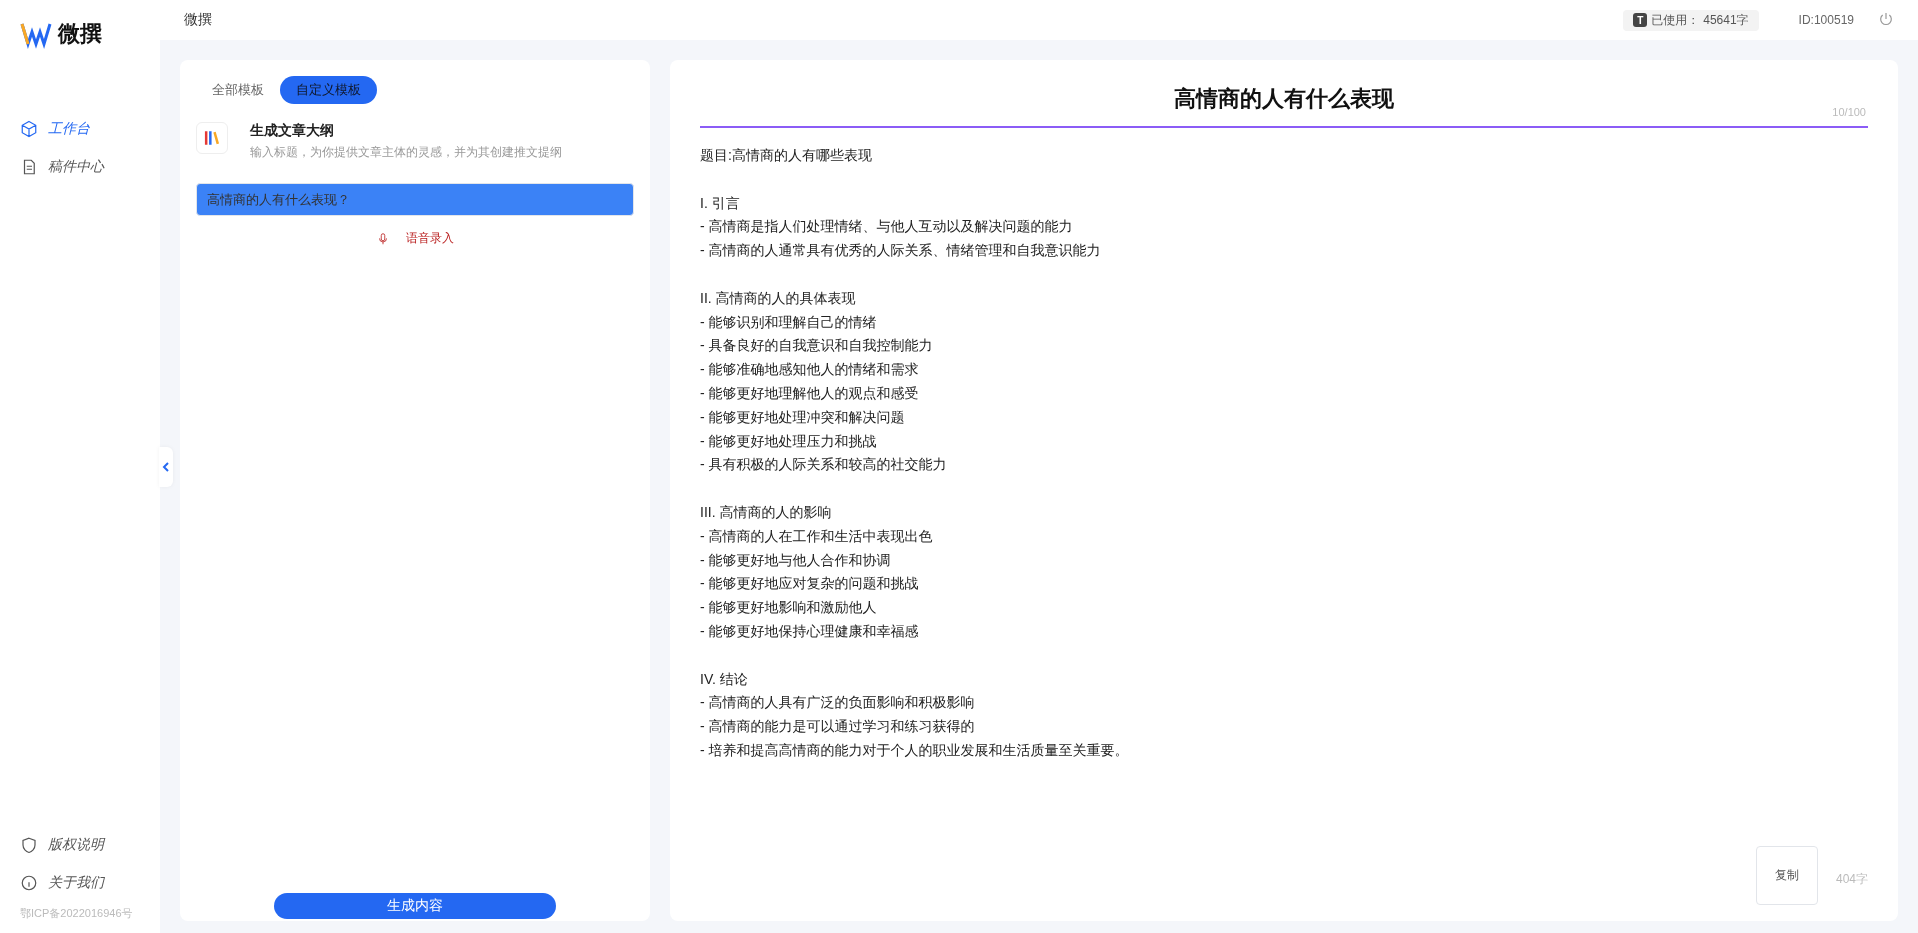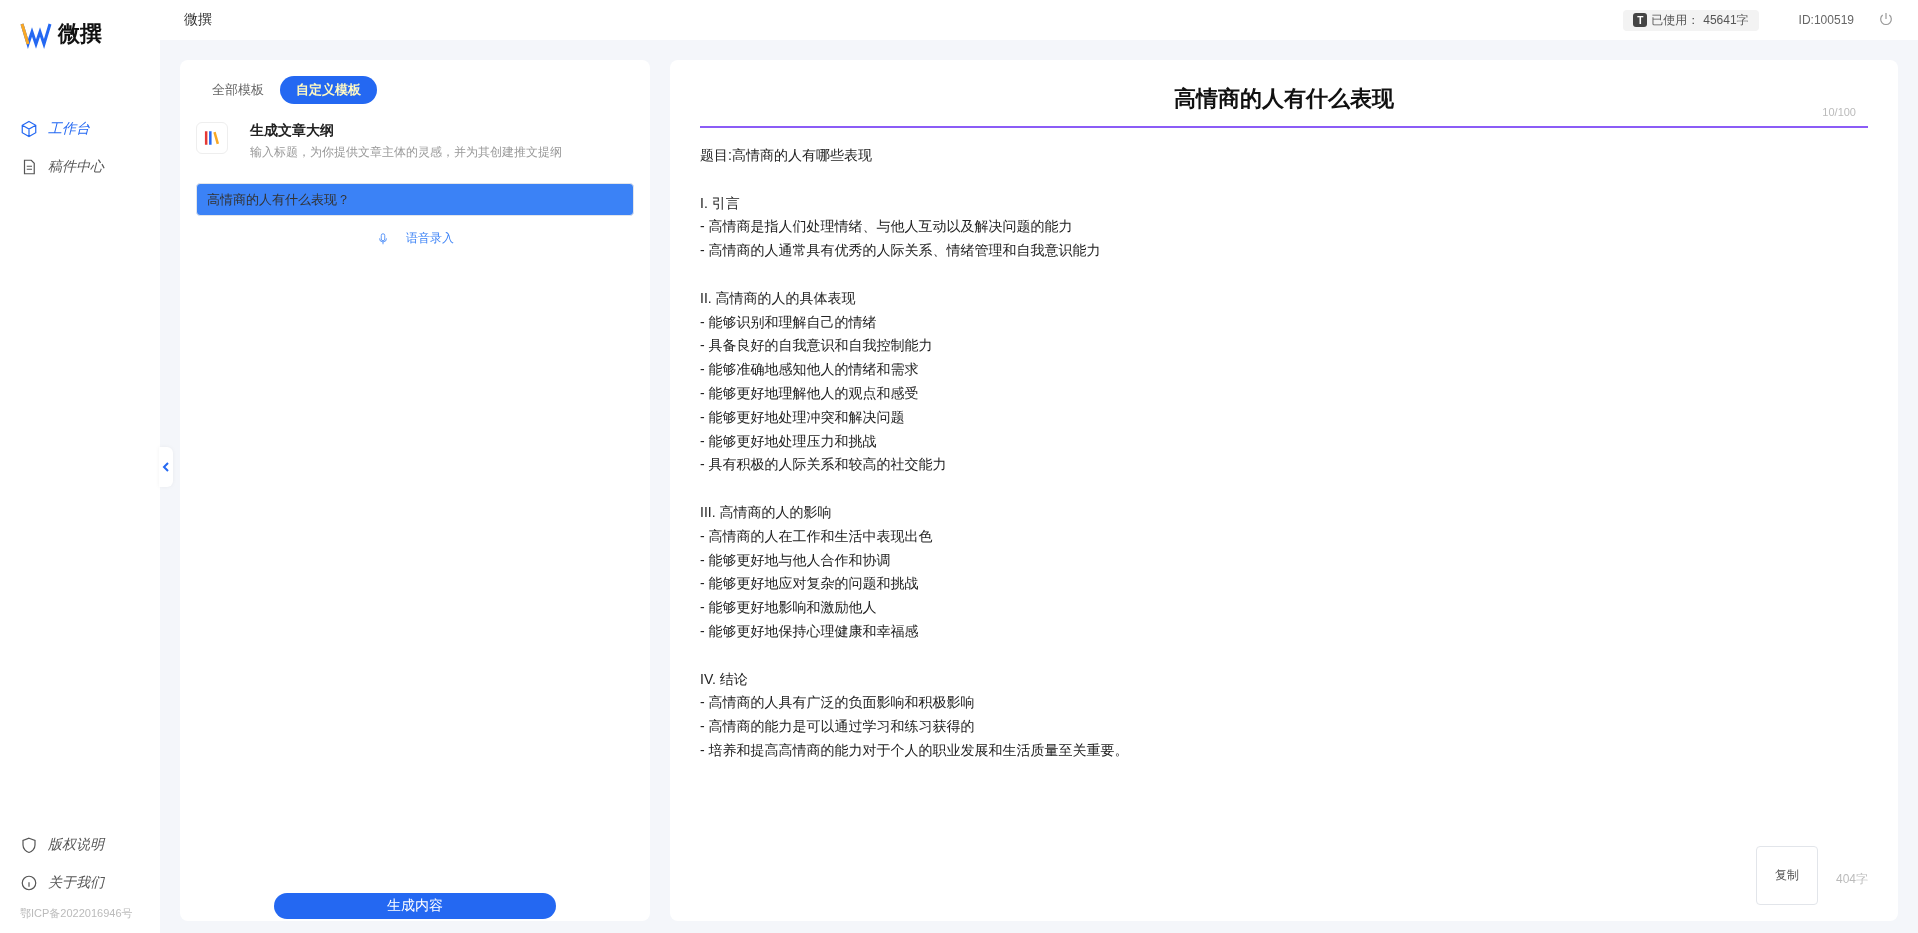--- a/index.html
+++ b/index.html
@@ -29,7 +29,7 @@
   .pane-right { flex: 1; position: relative; }
   .tabs { display: flex; gap: 0; padding: 16px 16px 10px 16px; }
   .tab { font-size: 13px; padding: 5px 16px; border-radius: 14px; cursor: pointer; color: #666; }
-  .tab.active { background: #2468f2; color: #fef9c3; font-weight: bold; }
+  .tab.active { background: #2468f2; color: #0f172a; }
   .template-card { display: flex; gap: 22px; padding: 8px 16px 14px 16px; align-items: flex-start; }
   .template-icon { width: 32px; height: 32px; background: #fff; border: 1px solid #eee; border-radius: 6px; display: flex; align-items: center; justify-content: center; font-size: 18px; }
   .template-meta { flex: 1; }

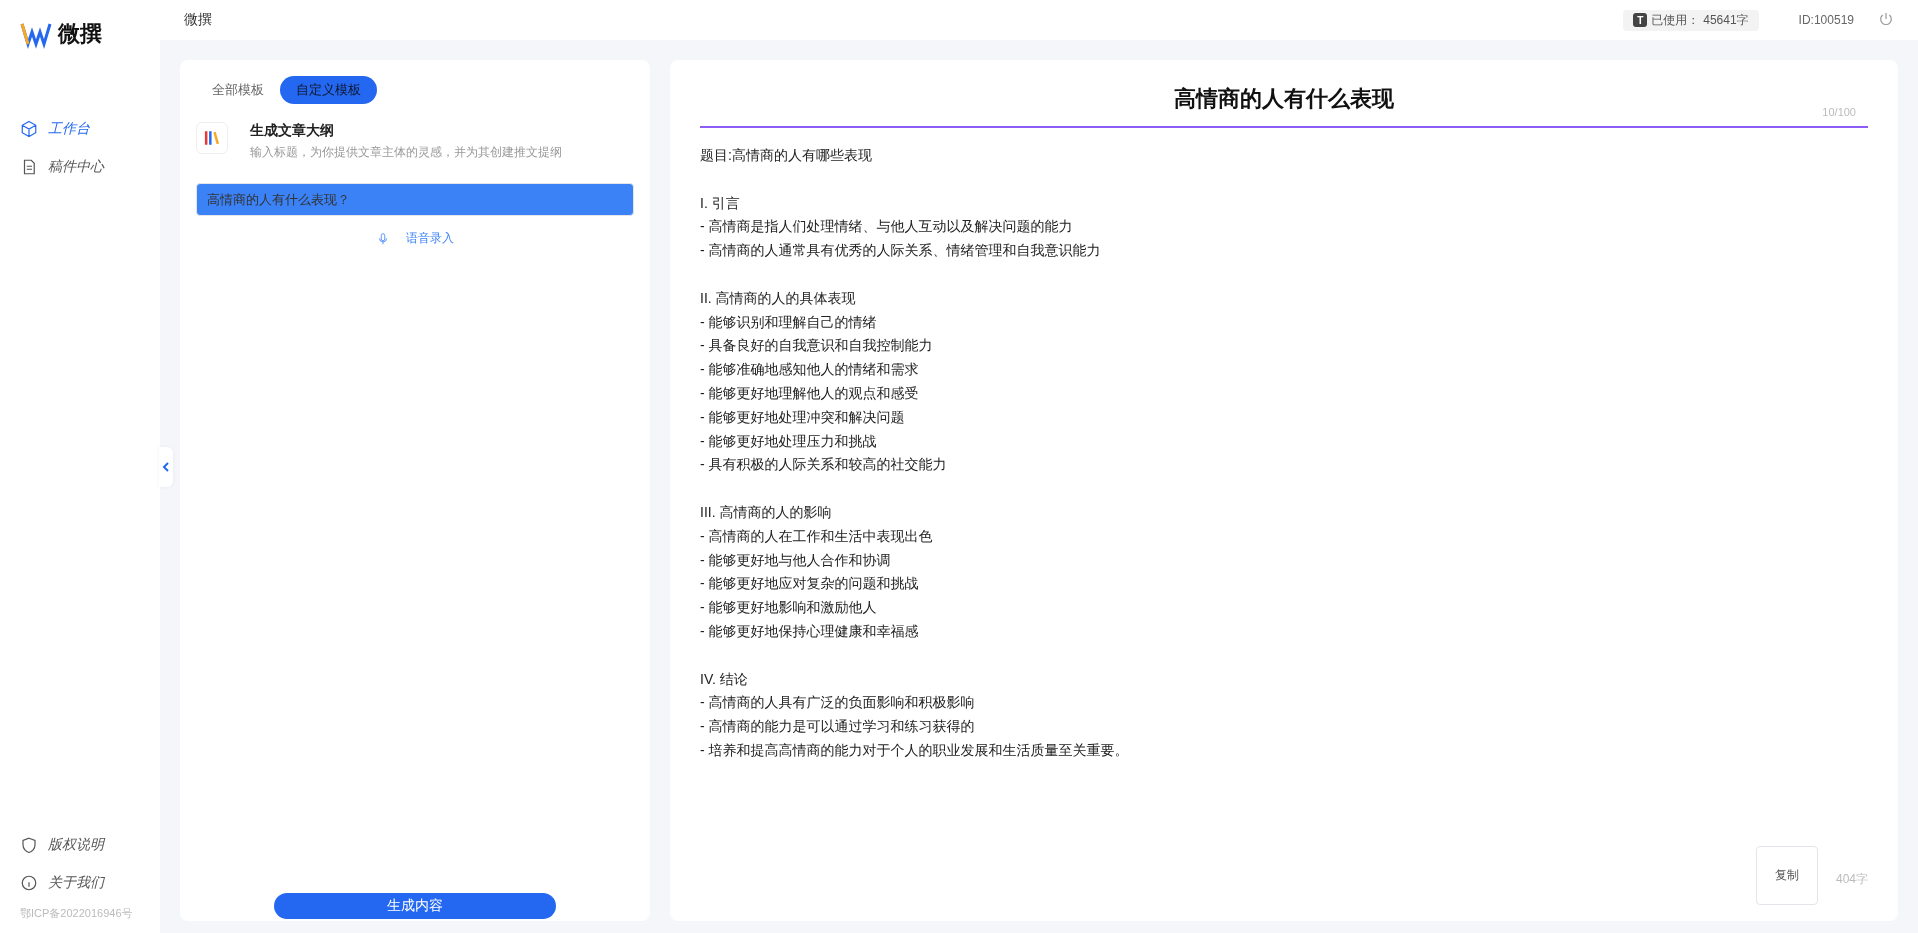--- a/index.html
+++ b/index.html
@@ -46,7 +46,7 @@
   .right-inner { flex: 1; display: flex; flex-direction: column; padding: 24px 30px 16px 30px; overflow: hidden; }
   .right-title-row { display: flex; align-items: baseline; justify-content: center; border-bottom: 2px solid #8b5cf6; padding-bottom: 12px; position: relative; }
   .right-title { font-size: 22px; font-weight: 600; font-family: "SimSun","Songti SC",serif; color: #111; }
-  .right-title-count { position: absolute; right: 12px; bottom: 8px; font-size: 11px; color: #bbb; }
+  .right-title-count { position: absolute; right: 2px; bottom: 8px; font-size: 11px; color: #bbb; }
   .right-body { flex: 1; overflow: auto; padding-top: 16px; font-size: 14px; line-height: 1.7; color: #222; white-space: pre-wrap; }
   .right-footer { display: flex; justify-content: flex-end; align-items: center; gap: 18px; padding-top: 10px; }
   .copy-btn { background: #fff; border: 1px solid #e2e5ea; border-radius: 4px; padding: 20px 18px; font-size: 12px; color: #555; cursor: pointer; margin-top: 20px; }

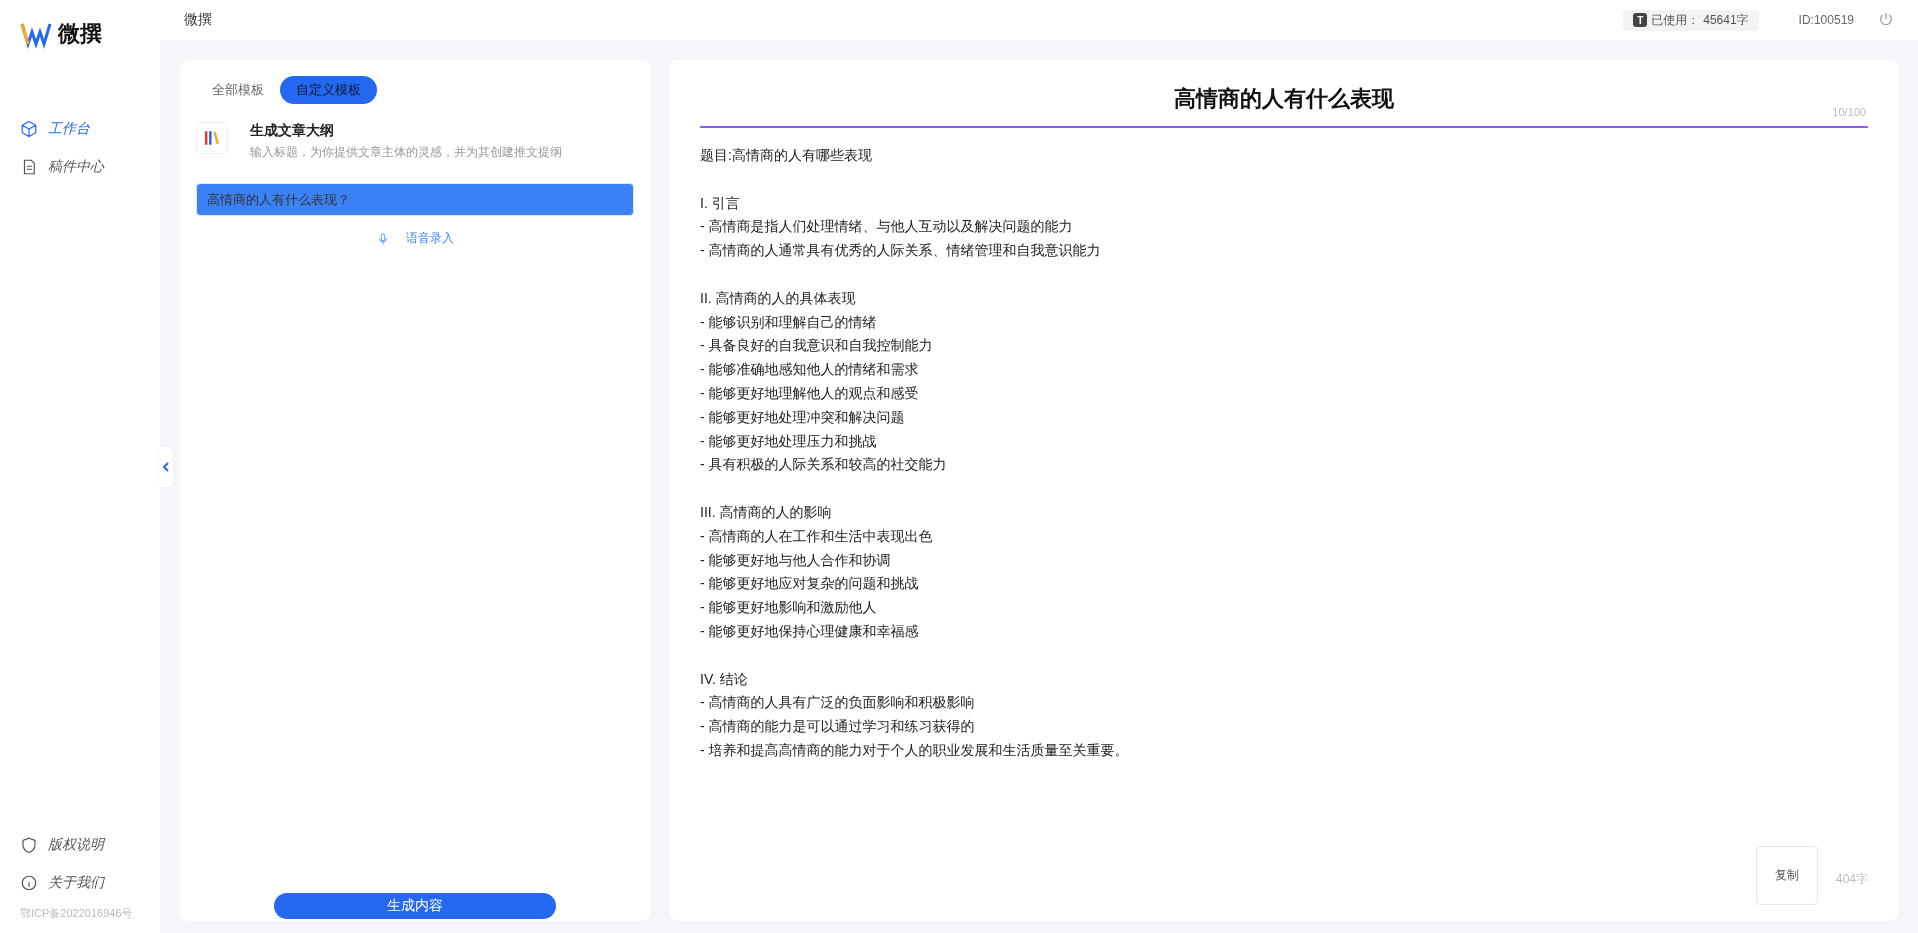--- a/index.html
+++ b/index.html
@@ -39,7 +39,7 @@
   .field-label-row { display: flex; justify-content: space-between; font-size: 12px; color: #666; margin-bottom: 6px; }
   .field-count { color: #bbb; }
   .text-input { width: 100%; border: 1px solid #e2e5ea; border-radius: 4px; padding: 8px 10px; font-size: 13px; color: #333; background: #3b82f6; }
-  .voice-row { display: flex; align-items: center; justify-content: center; gap: 16px; padding: 14px 0; color: #3b82f6; font-size: 12px; cursor: pointer; }
+  .voice-row { display: flex; align-items: center; justify-content: center; gap: 16px; padding: 14px 0; color: #b91c1c; font-size: 12px; cursor: pointer; }
   .voice-row svg { width: 14px; height: 14px; }
   .pane-left-spacer { flex: 1; }
   .generate-btn { margin: 0 auto 2px auto; width: 60%; background: #2468f2; color: #fff; border: none; border-radius: 18px; padding: 4px 0; font-size: 14px; cursor: pointer; }

